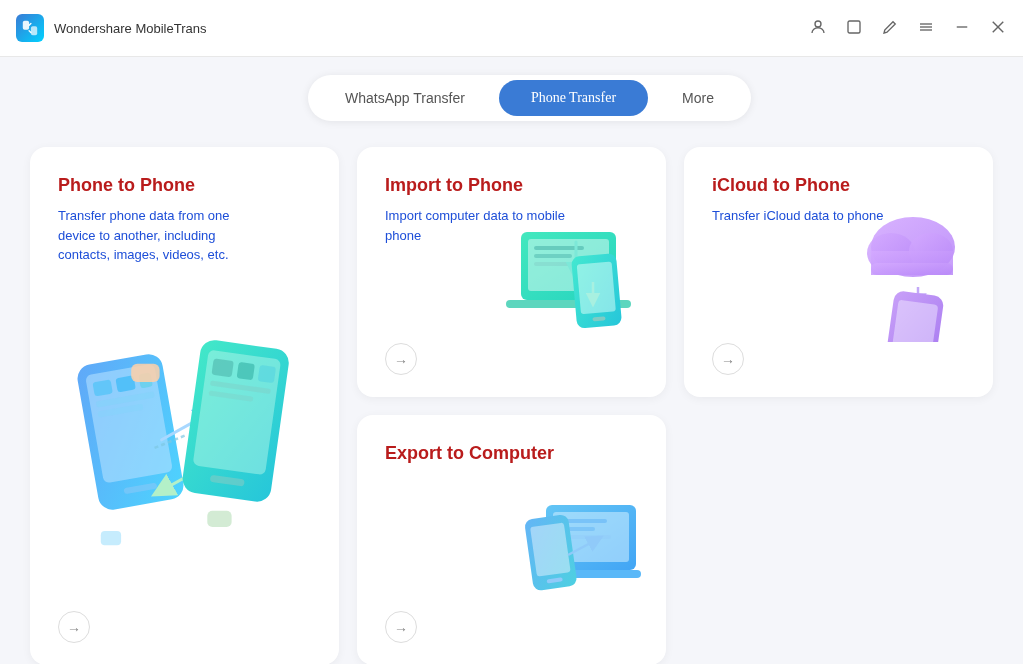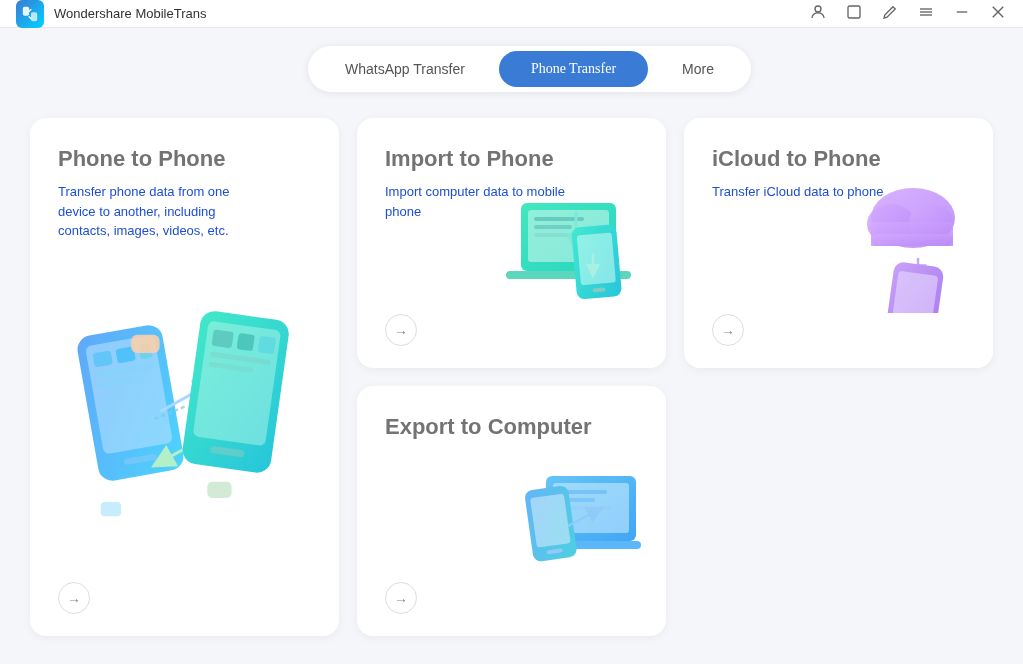--- a/index.html
+++ b/index.html
@@ -19,7 +19,7 @@
       align-items: center;
       justify-content: space-between;
       padding: 0 16px;
-      height: 28px;
+      height: 57px;
       background: #ffffff;
       border-bottom: 1px solid #e8e8e8;
     }

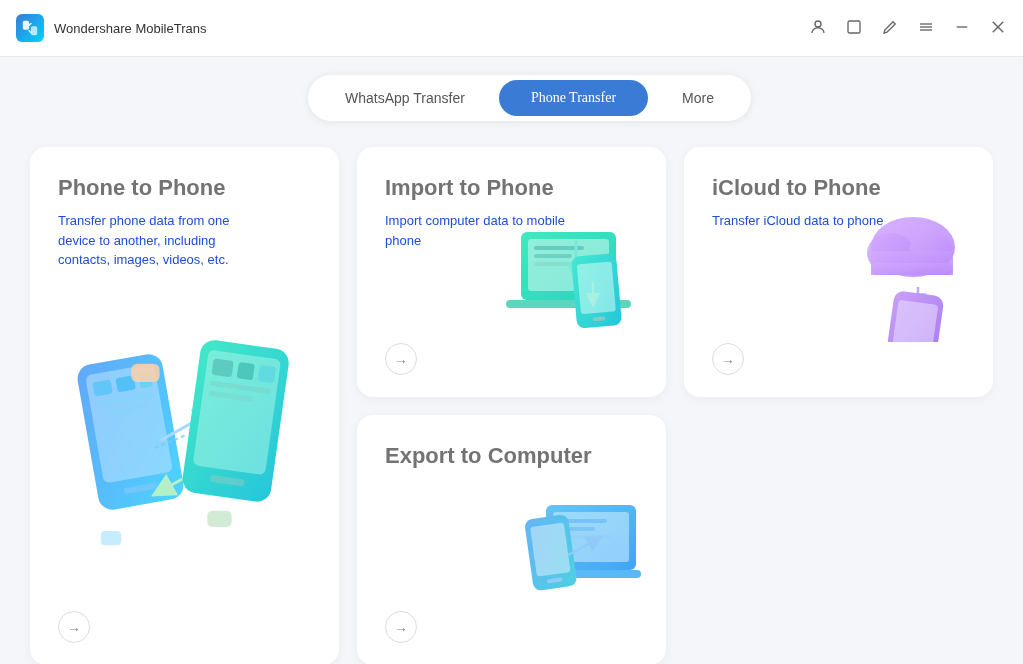--- a/index.html
+++ b/index.html
@@ -119,9 +119,9 @@
     }
 
     .card-title {
-      font-size: 22px;
+      font-size: 18px;
       font-weight: 700;
-      color: #737373;
+      color: #b91c1c;
       margin-bottom: 10px;
     }
     .card-desc {

